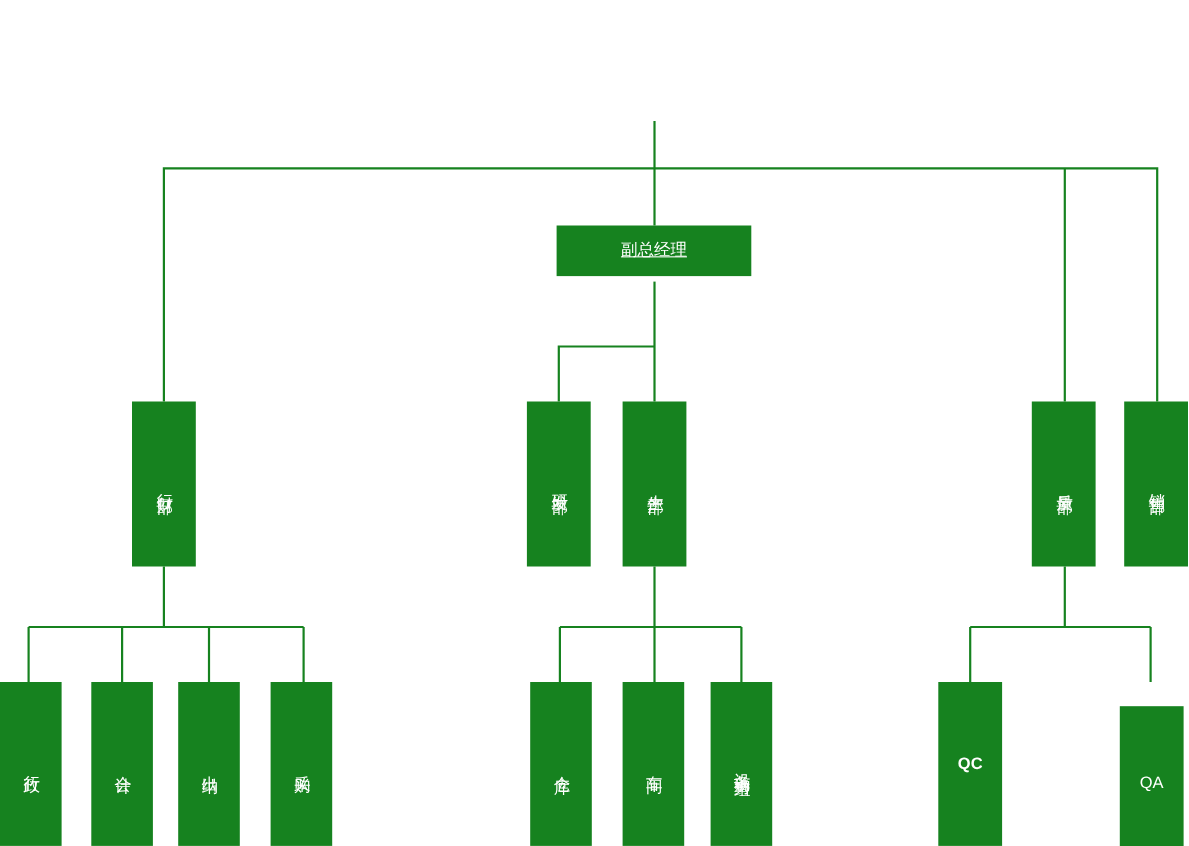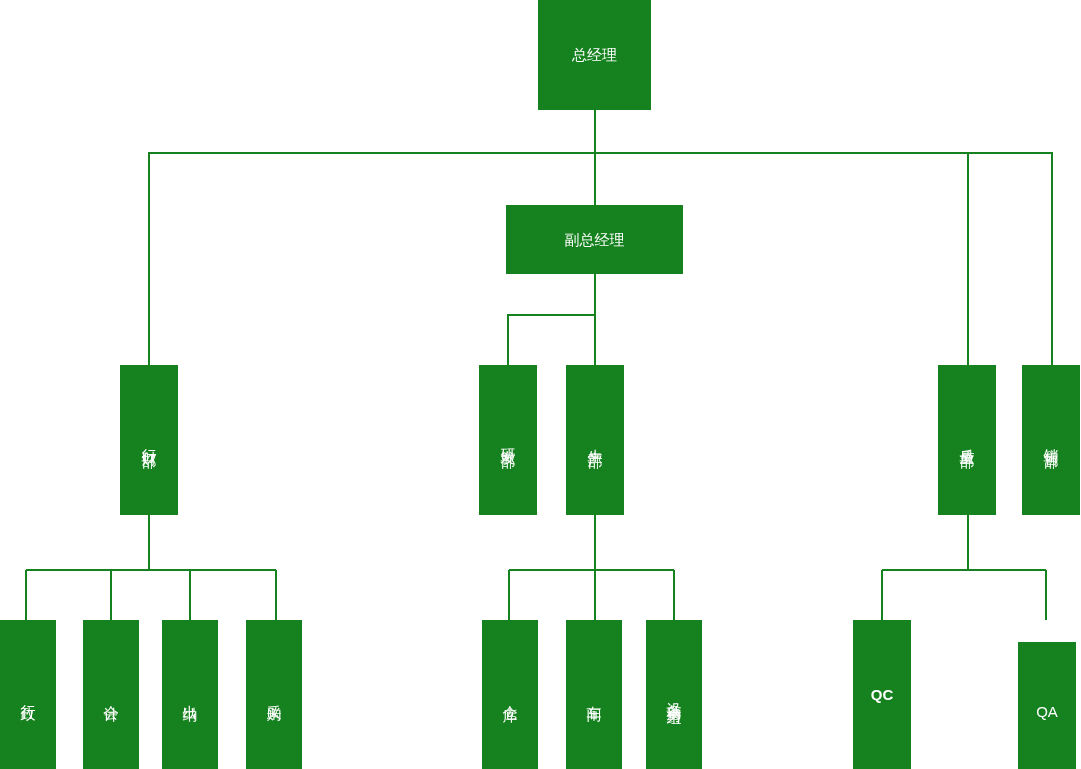--- a/index.html
+++ b/index.html
@@ -81,9 +81,6 @@
     </g>
   </svg>
 
-  <div class="node" style="left:538px;top:0px;width:113px;height:110px;">
-    <span>总经理</span>
-  </div>
 
   <div class="node" style="left:506px;top:205px;width:177px;height:69px;">
     <span>副总经理</span>

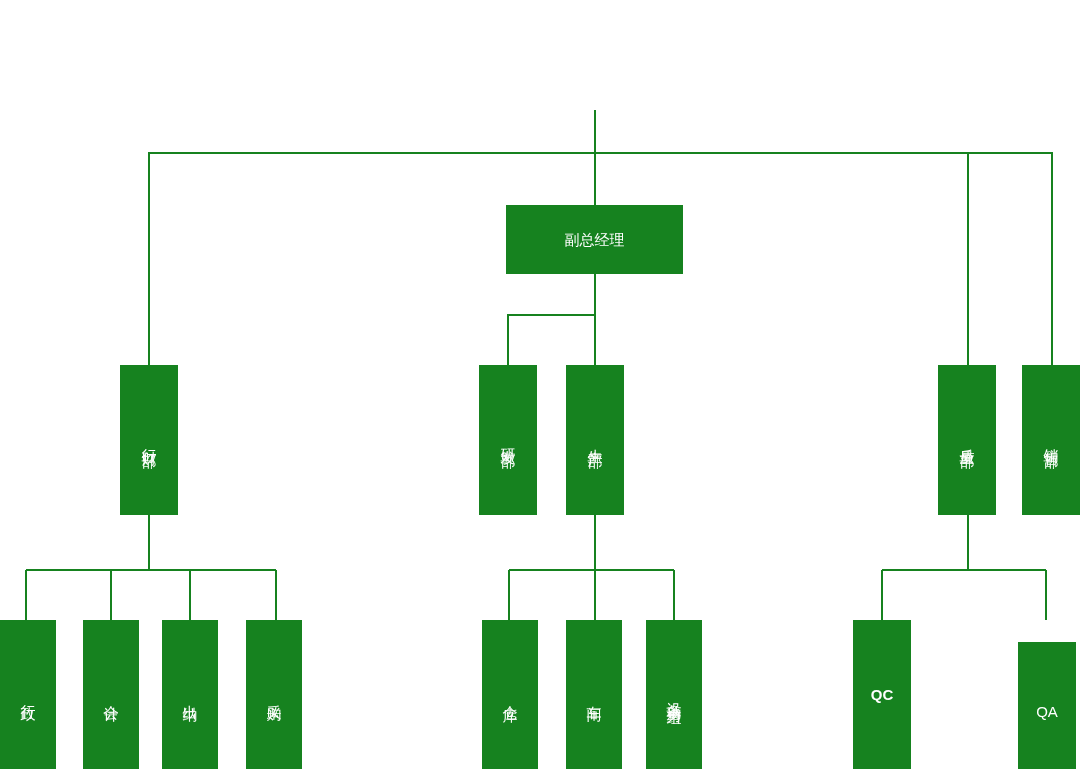--- a/index.html
+++ b/index.html
@@ -82,7 +82,7 @@
   </svg>
 
 
-  <div class="node" style="left:506px;top:205px;width:177px;height:69px;">
+  <div class="node" style="left:506px;top:205px;width:177px;height:46px;text-decoration:underline;">
     <span>副总经理</span>
   </div>
 

